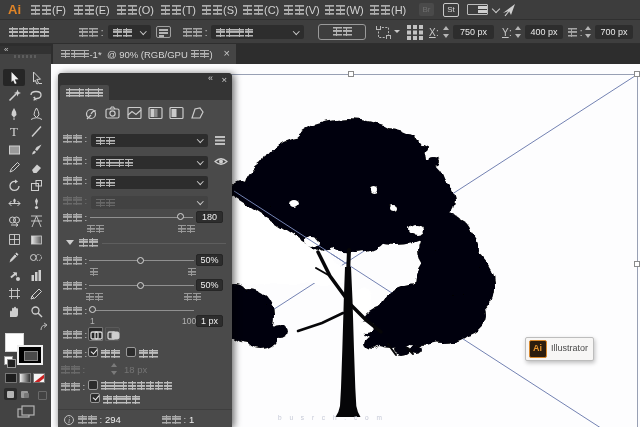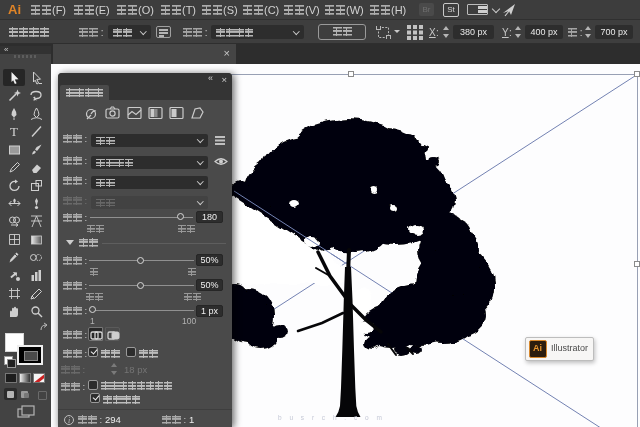--- a/index.html
+++ b/index.html
@@ -114,7 +114,7 @@
   <span class="clabel" style="left:429px;top:7px;font-size:10px;text-decoration:underline">X</span>
       <span class="clabel" style="left:436px;top:7px">:</span>
   <span class="spin" style="left:442px;top:6px"></span>
-  <span class="field" style="left:453px;top:5px;width:41px;height:14px;line-height:14px">380 px</span>
+  <span class="field" style="left:453px;top:5px;width:41px;height:14px;line-height:14px">750 px</span>
   <span class="clabel" style="left:502px;top:7px;font-size:10px;text-decoration:underline">Y</span>
       <span class="clabel" style="left:509px;top:7px">:</span>
   <span class="spin" style="left:514px;top:6px"></span>

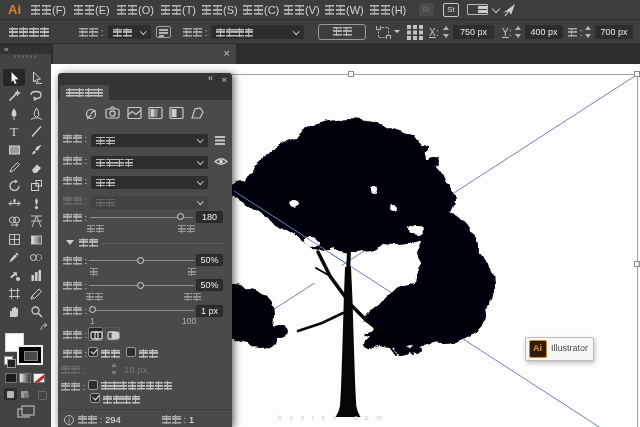--- a/index.html
+++ b/index.html
@@ -126,6 +126,7 @@
 
 <div id="tabbar">
   <div id="tab">
+        <span style="position:absolute;left:8px;top:4.5px;font-size:9.5px;white-space:nowrap"><i class="c"></i><i class="c"></i><i class="c"></i>-1*&nbsp; @ 90% (RGB/GPU <i class="c"></i><i class="c"></i>)</span>
   <span style="position:absolute;right:6px;top:3px;font-size:11px;color:#c9c9c9">×</span>
       </div>
 </div>

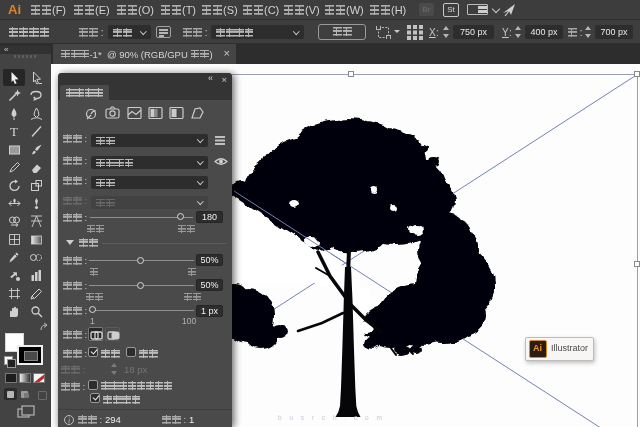--- a/index.html
+++ b/index.html
@@ -509,7 +509,7 @@
   <span class="pl" style="left:5px;top:232px"><i class="c"></i><i class="c"></i> :</span>
   <div class="track" style="left:31px;top:236.5px;width:105px"></div>
   <div class="knob" style="left:31px;top:233px"></div>
-  <div class="vbox" style="left:138px;top:232px">1 px</div>
+  <div class="vbox" style="left:138px;top:242px">1 px</div>
   <span class="slabel" style="left:32px;top:243px">1</span>
   <span class="slabel" style="left:124px;top:243px">100</span>
 

